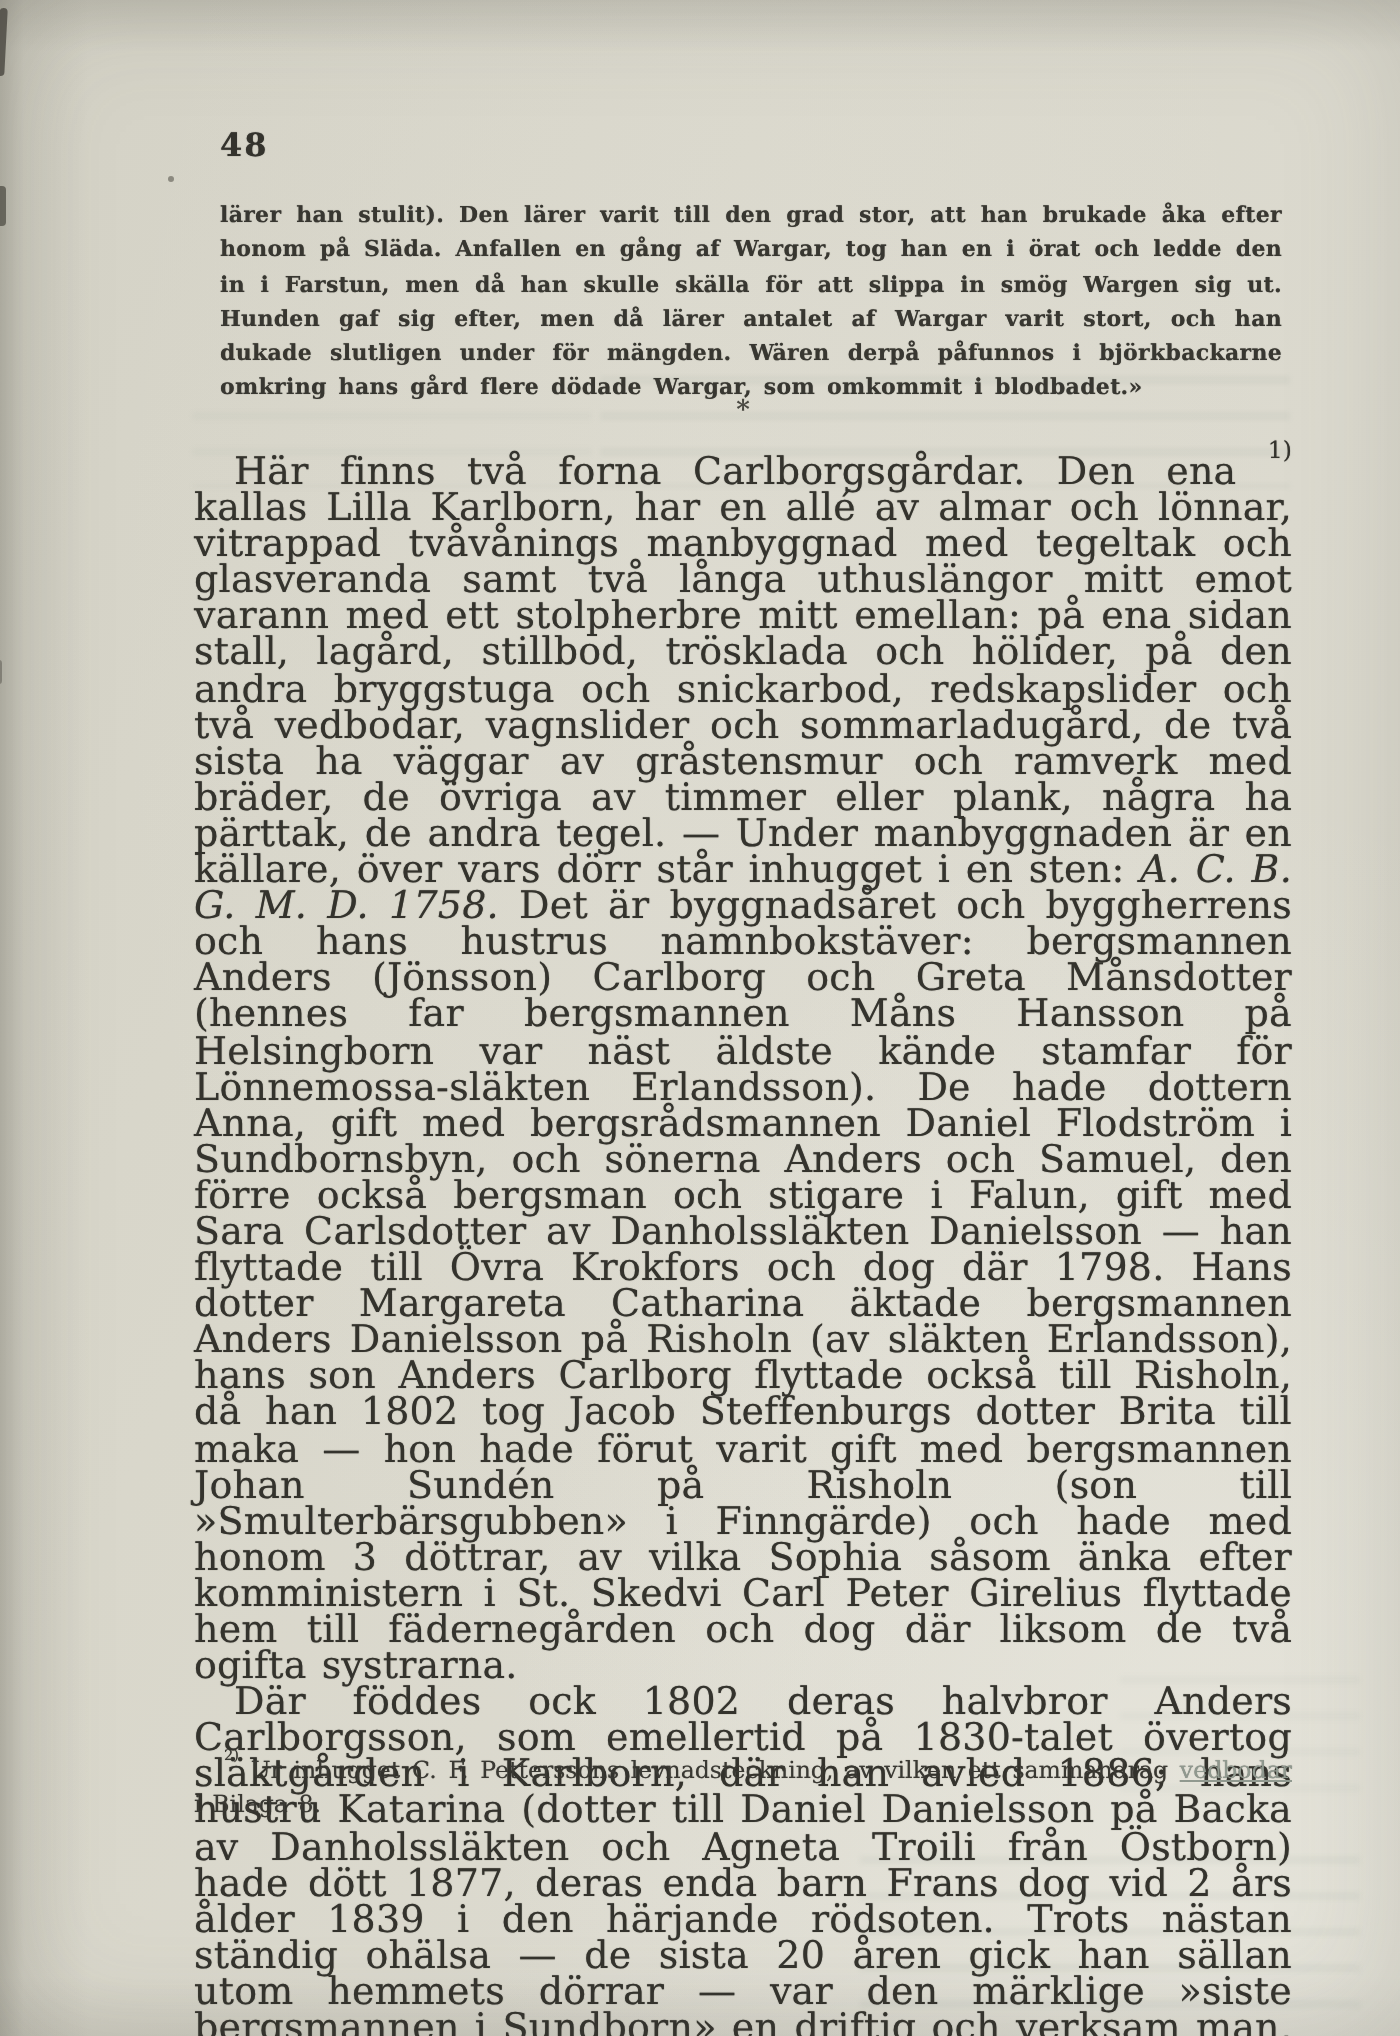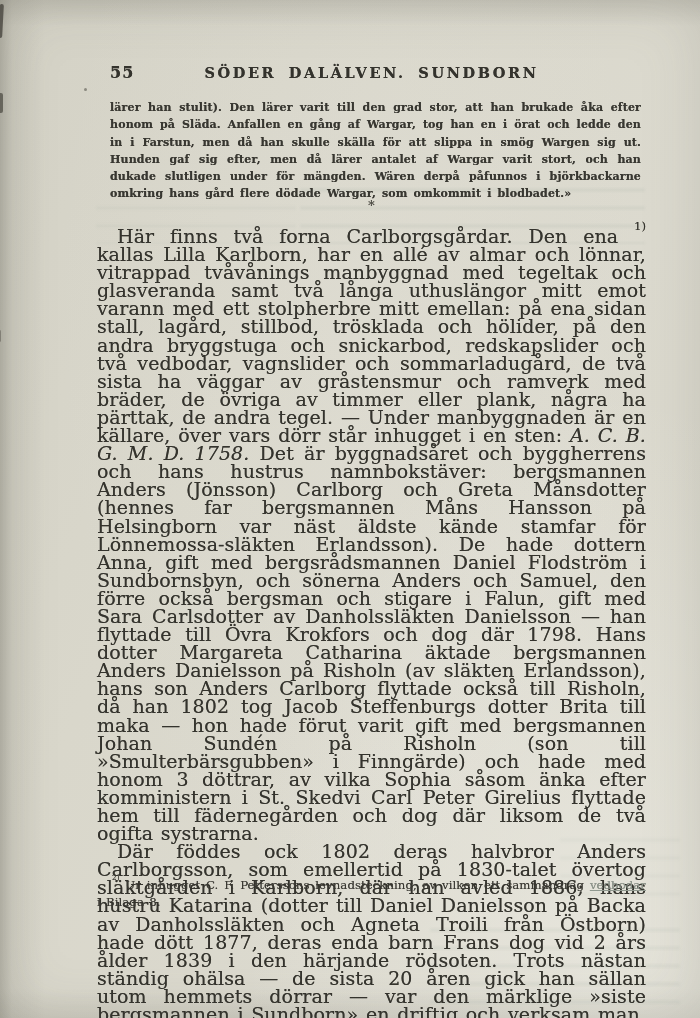--- a/index.html
+++ b/index.html
@@ -119,7 +119,7 @@
   <div class="bleed b3"></div>
   <div class="bleed b4"></div>
 
-  <div class="page-num">55</div>
+  <div class="page-num">48</div>
   <div class="running-header">SÖDER DALÄLVEN. SUNDBORN</div>
 
   <div class="intro">lärer han stulit). Den lärer varit till den grad stor, att han brukade åka efter honom på Släda. Anfallen en gång af Wargar, tog han en i örat och ledde den in i Farstun, men då han skulle skälla för att slippa in smög Wargen sig ut. Hunden gaf sig efter, men då lärer antalet af Wargar varit stort, och han dukade slutligen under för mängden. Wären derpå påfunnos i björkbackarne omkring hans gård flere dödade Wargar, som omkommit i blodbadet.»</div>

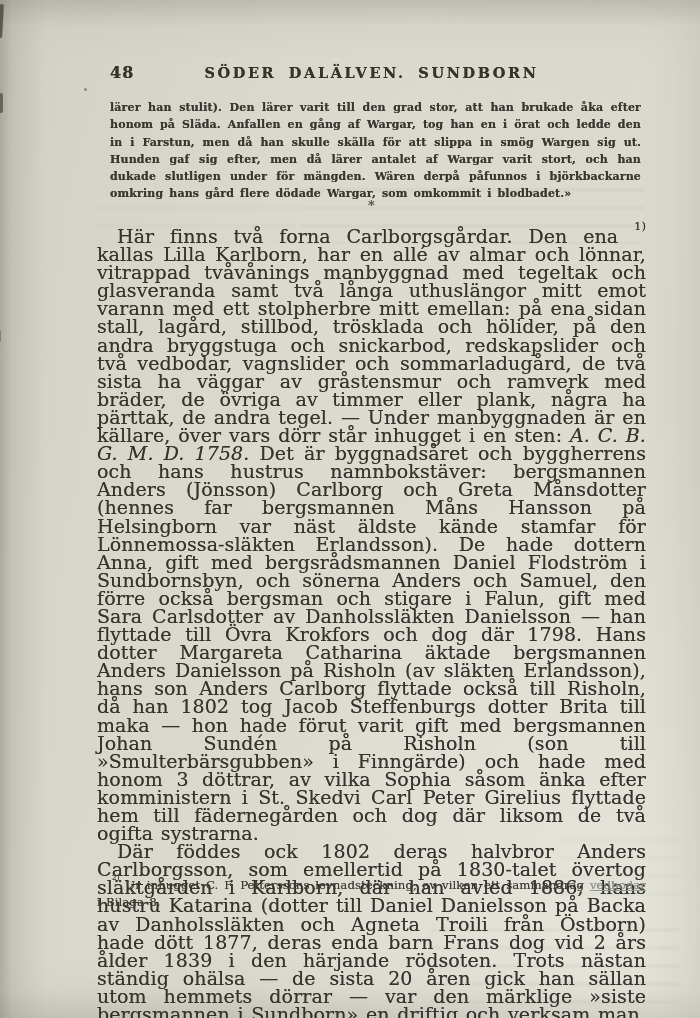--- a/index.html
+++ b/index.html
@@ -120,7 +120,6 @@
   <div class="bleed b4"></div>
 
   <div class="page-num">48</div>
-  <div class="running-header">SÖDER DALÄLVEN. SUNDBORN</div>
 
   <div class="intro">lärer han stulit). Den lärer varit till den grad stor, att han brukade åka efter honom på Släda. Anfallen en gång af Wargar, tog han en i örat och ledde den in i Farstun, men då han skulle skälla för att slippa in smög Wargen sig ut. Hunden gaf sig efter, men då lärer antalet af Wargar varit stort, och han dukade slutligen under för mängden. Wären derpå påfunnos i björkbackarne omkring hans gård flere dödade Wargar, som omkommit i blodbadet.»</div>
 

